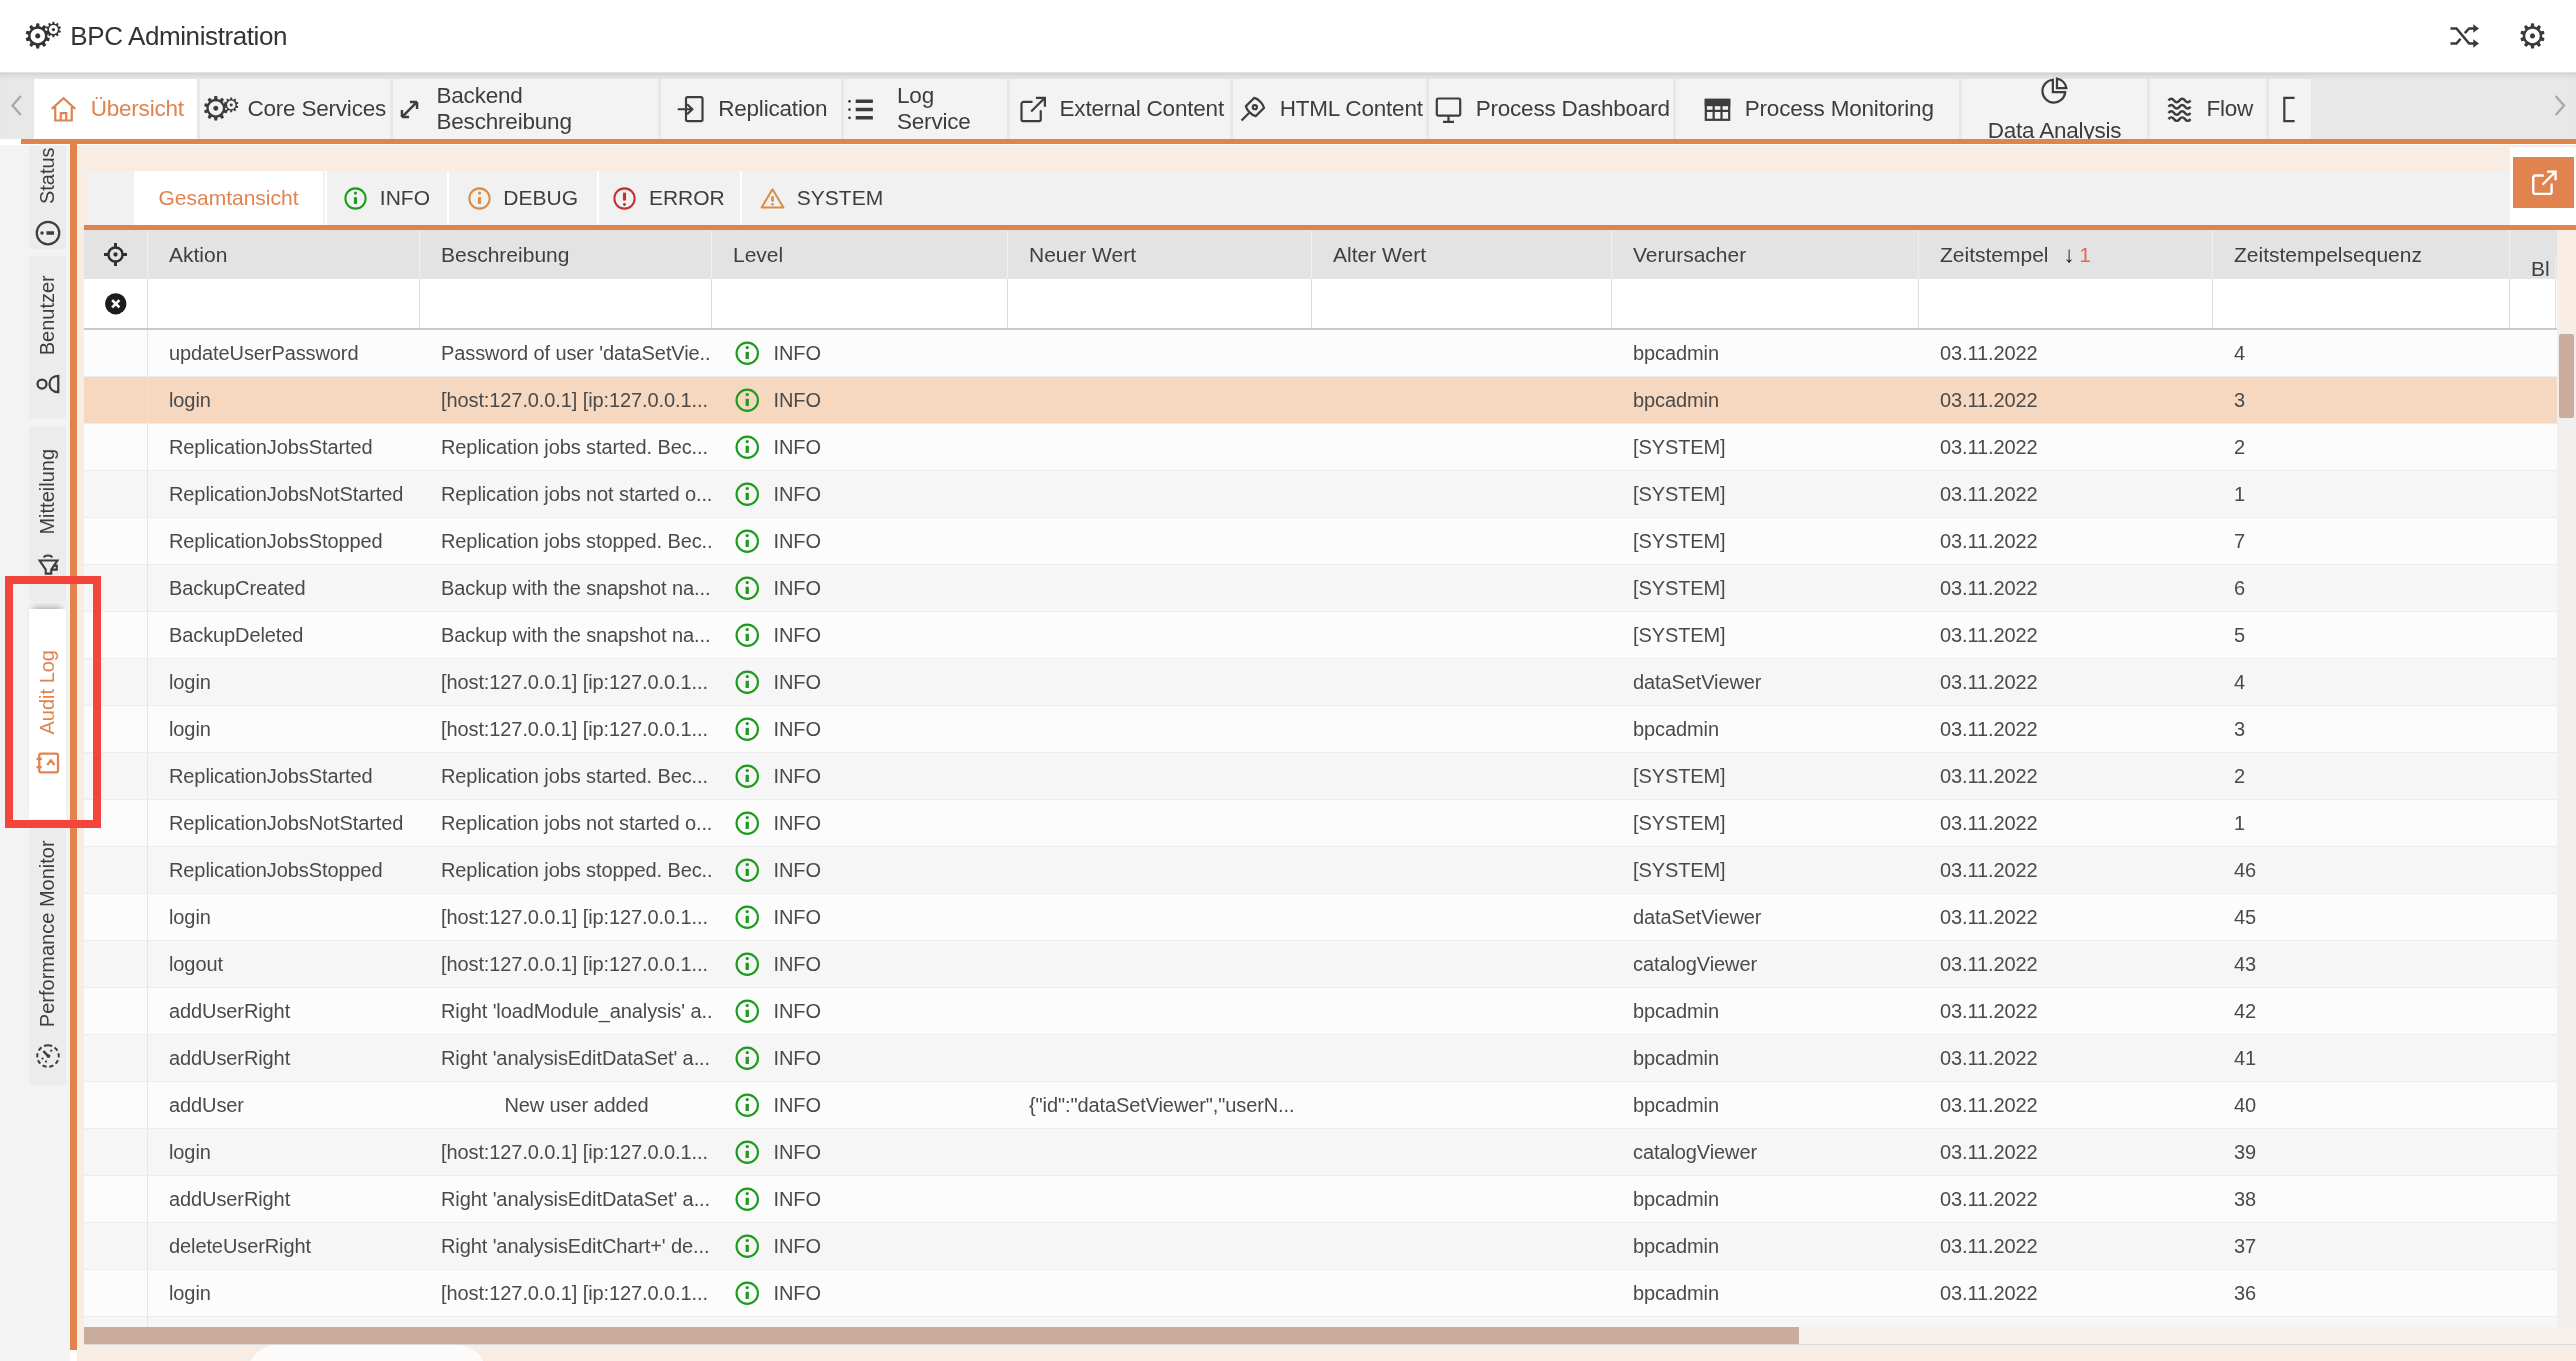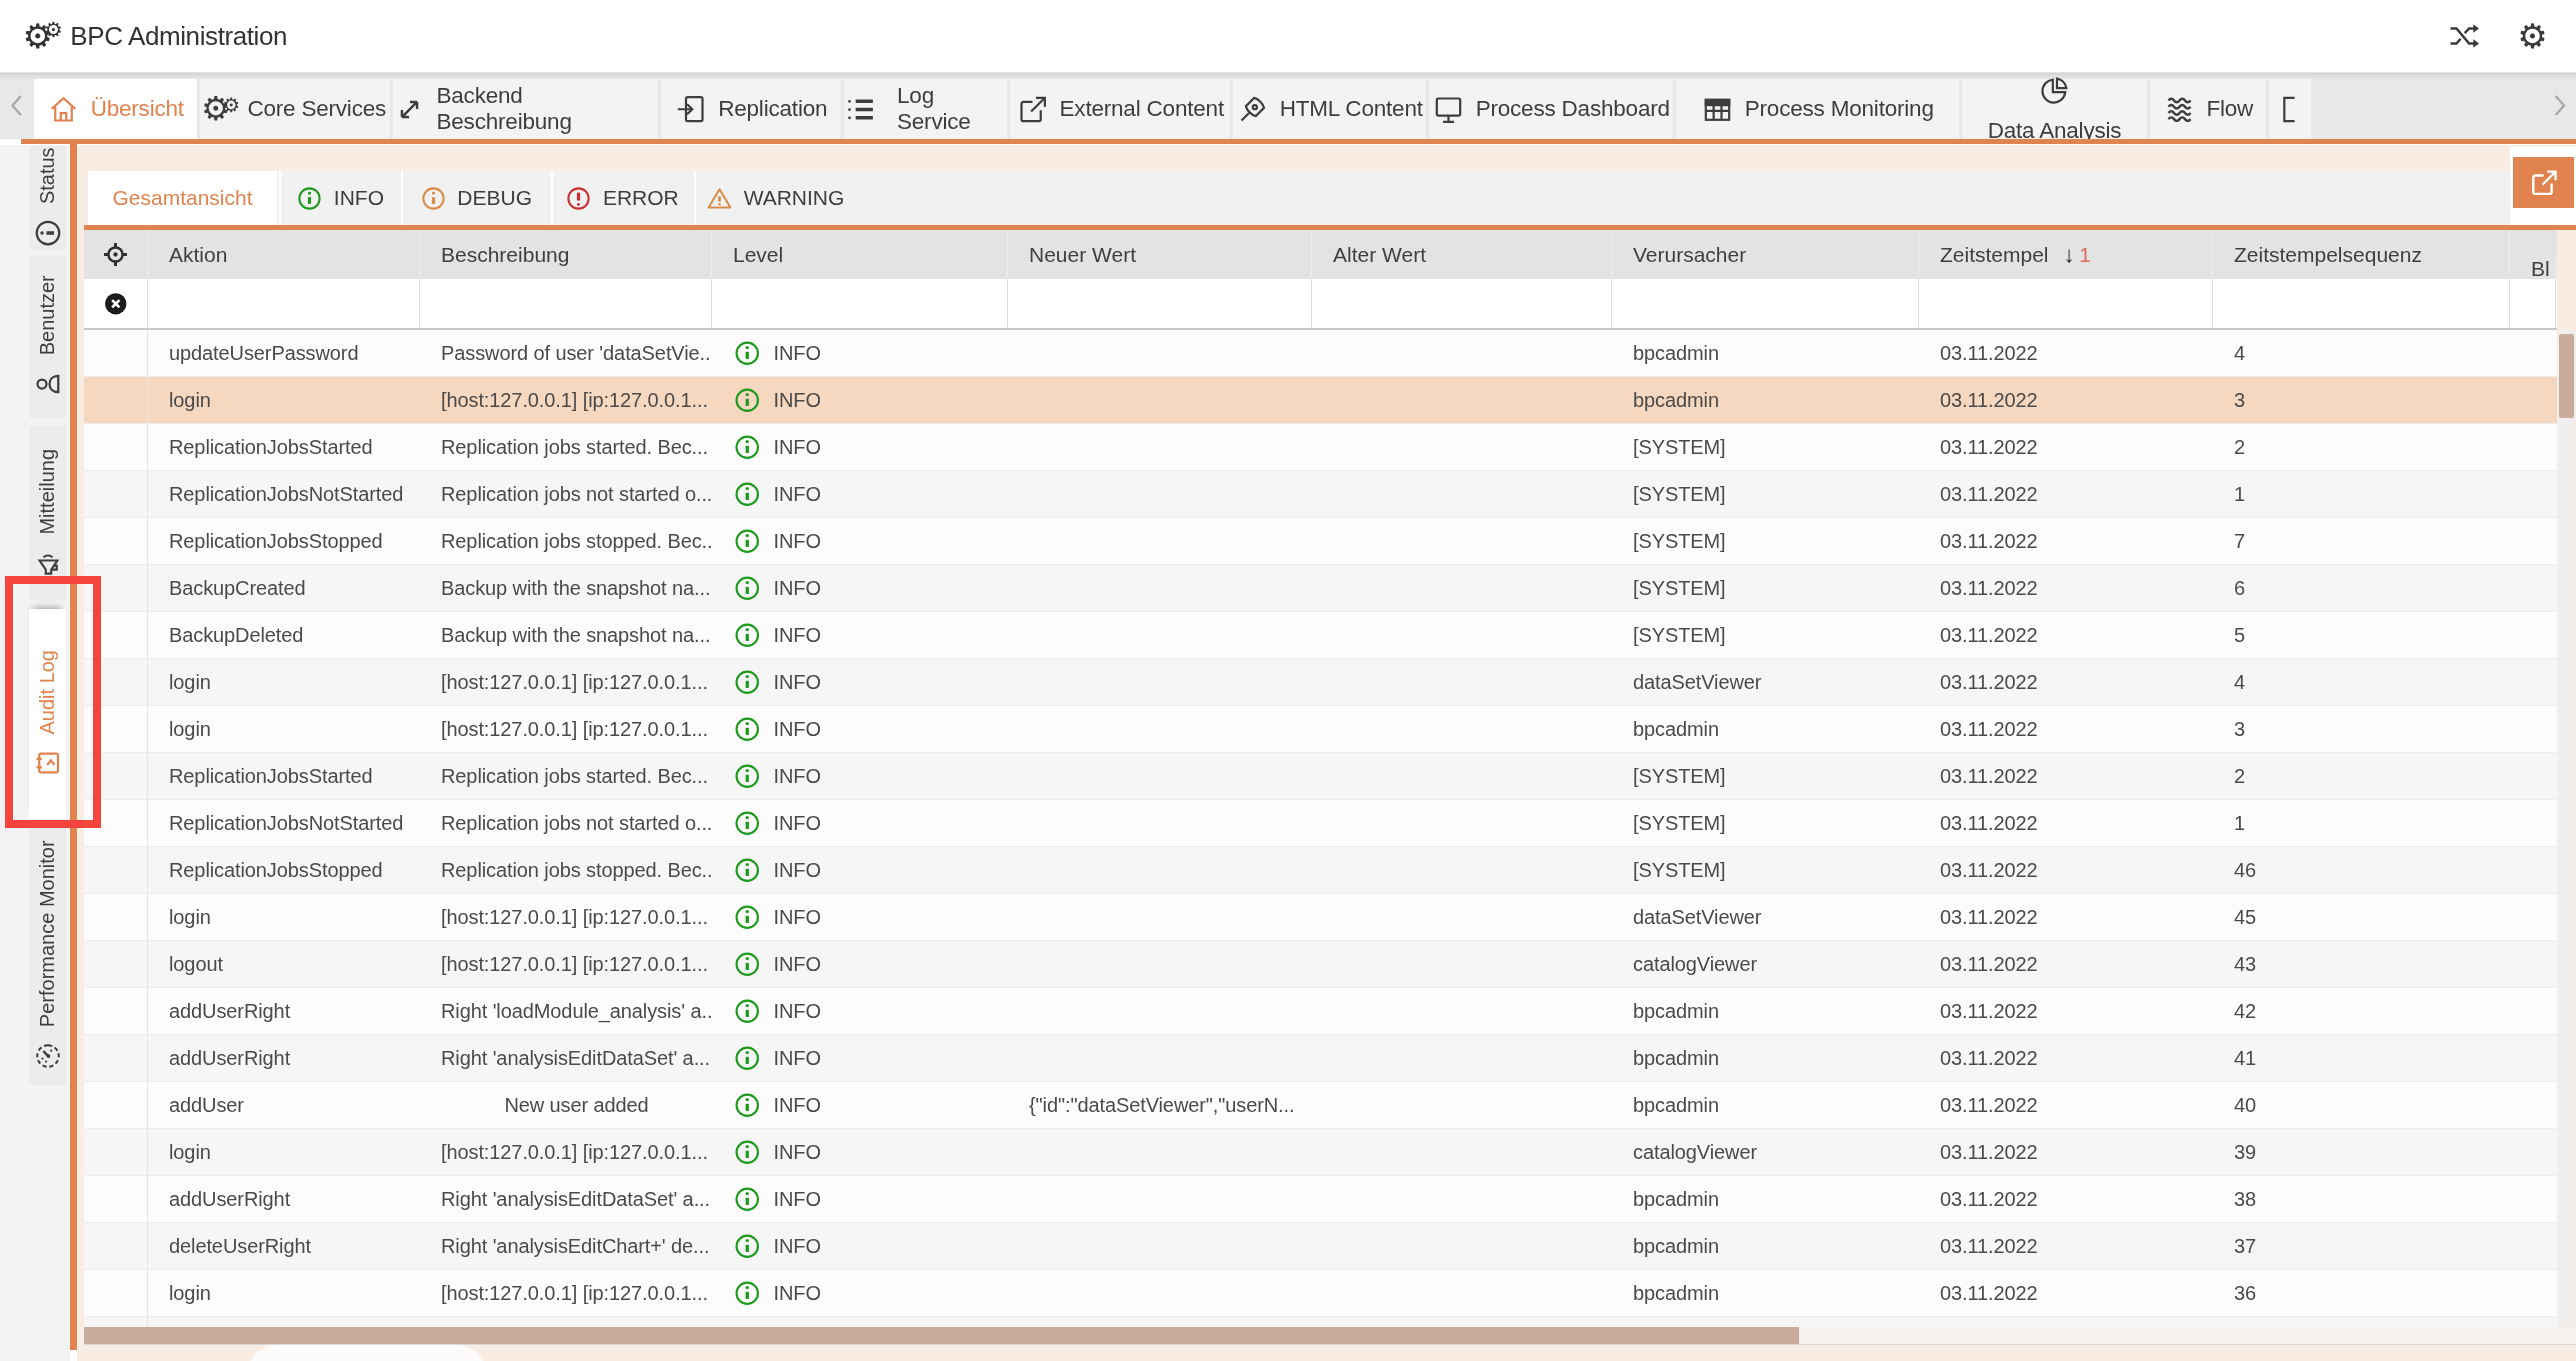--- a/index.html
+++ b/index.html
@@ -50,7 +50,7 @@
   .filter-tab{background:#f1f1f1;height:54px;display:flex;align-items:center;justify-content:center;gap:10.5px;
     font-size:21px;color:#3d3d3d;flex:none;border-left:2.2px solid #fff;}
   .filter-tab:first-child{border-left:none;}
-  .filter-tab.active{background:#fff;color:var(--accent);}
+  .filter-tab.active{background:#fff;color:var(--accent);margin-left:46px;}
   .popout-bg{position:absolute;left:2510px;top:147px;width:66px;height:78px;background:#fff;}
   .popout{position:absolute;left:2513px;top:157px;width:61px;height:51px;background:var(--accent);
     border:none;display:flex;align-items:center;justify-content:center;cursor:pointer;}

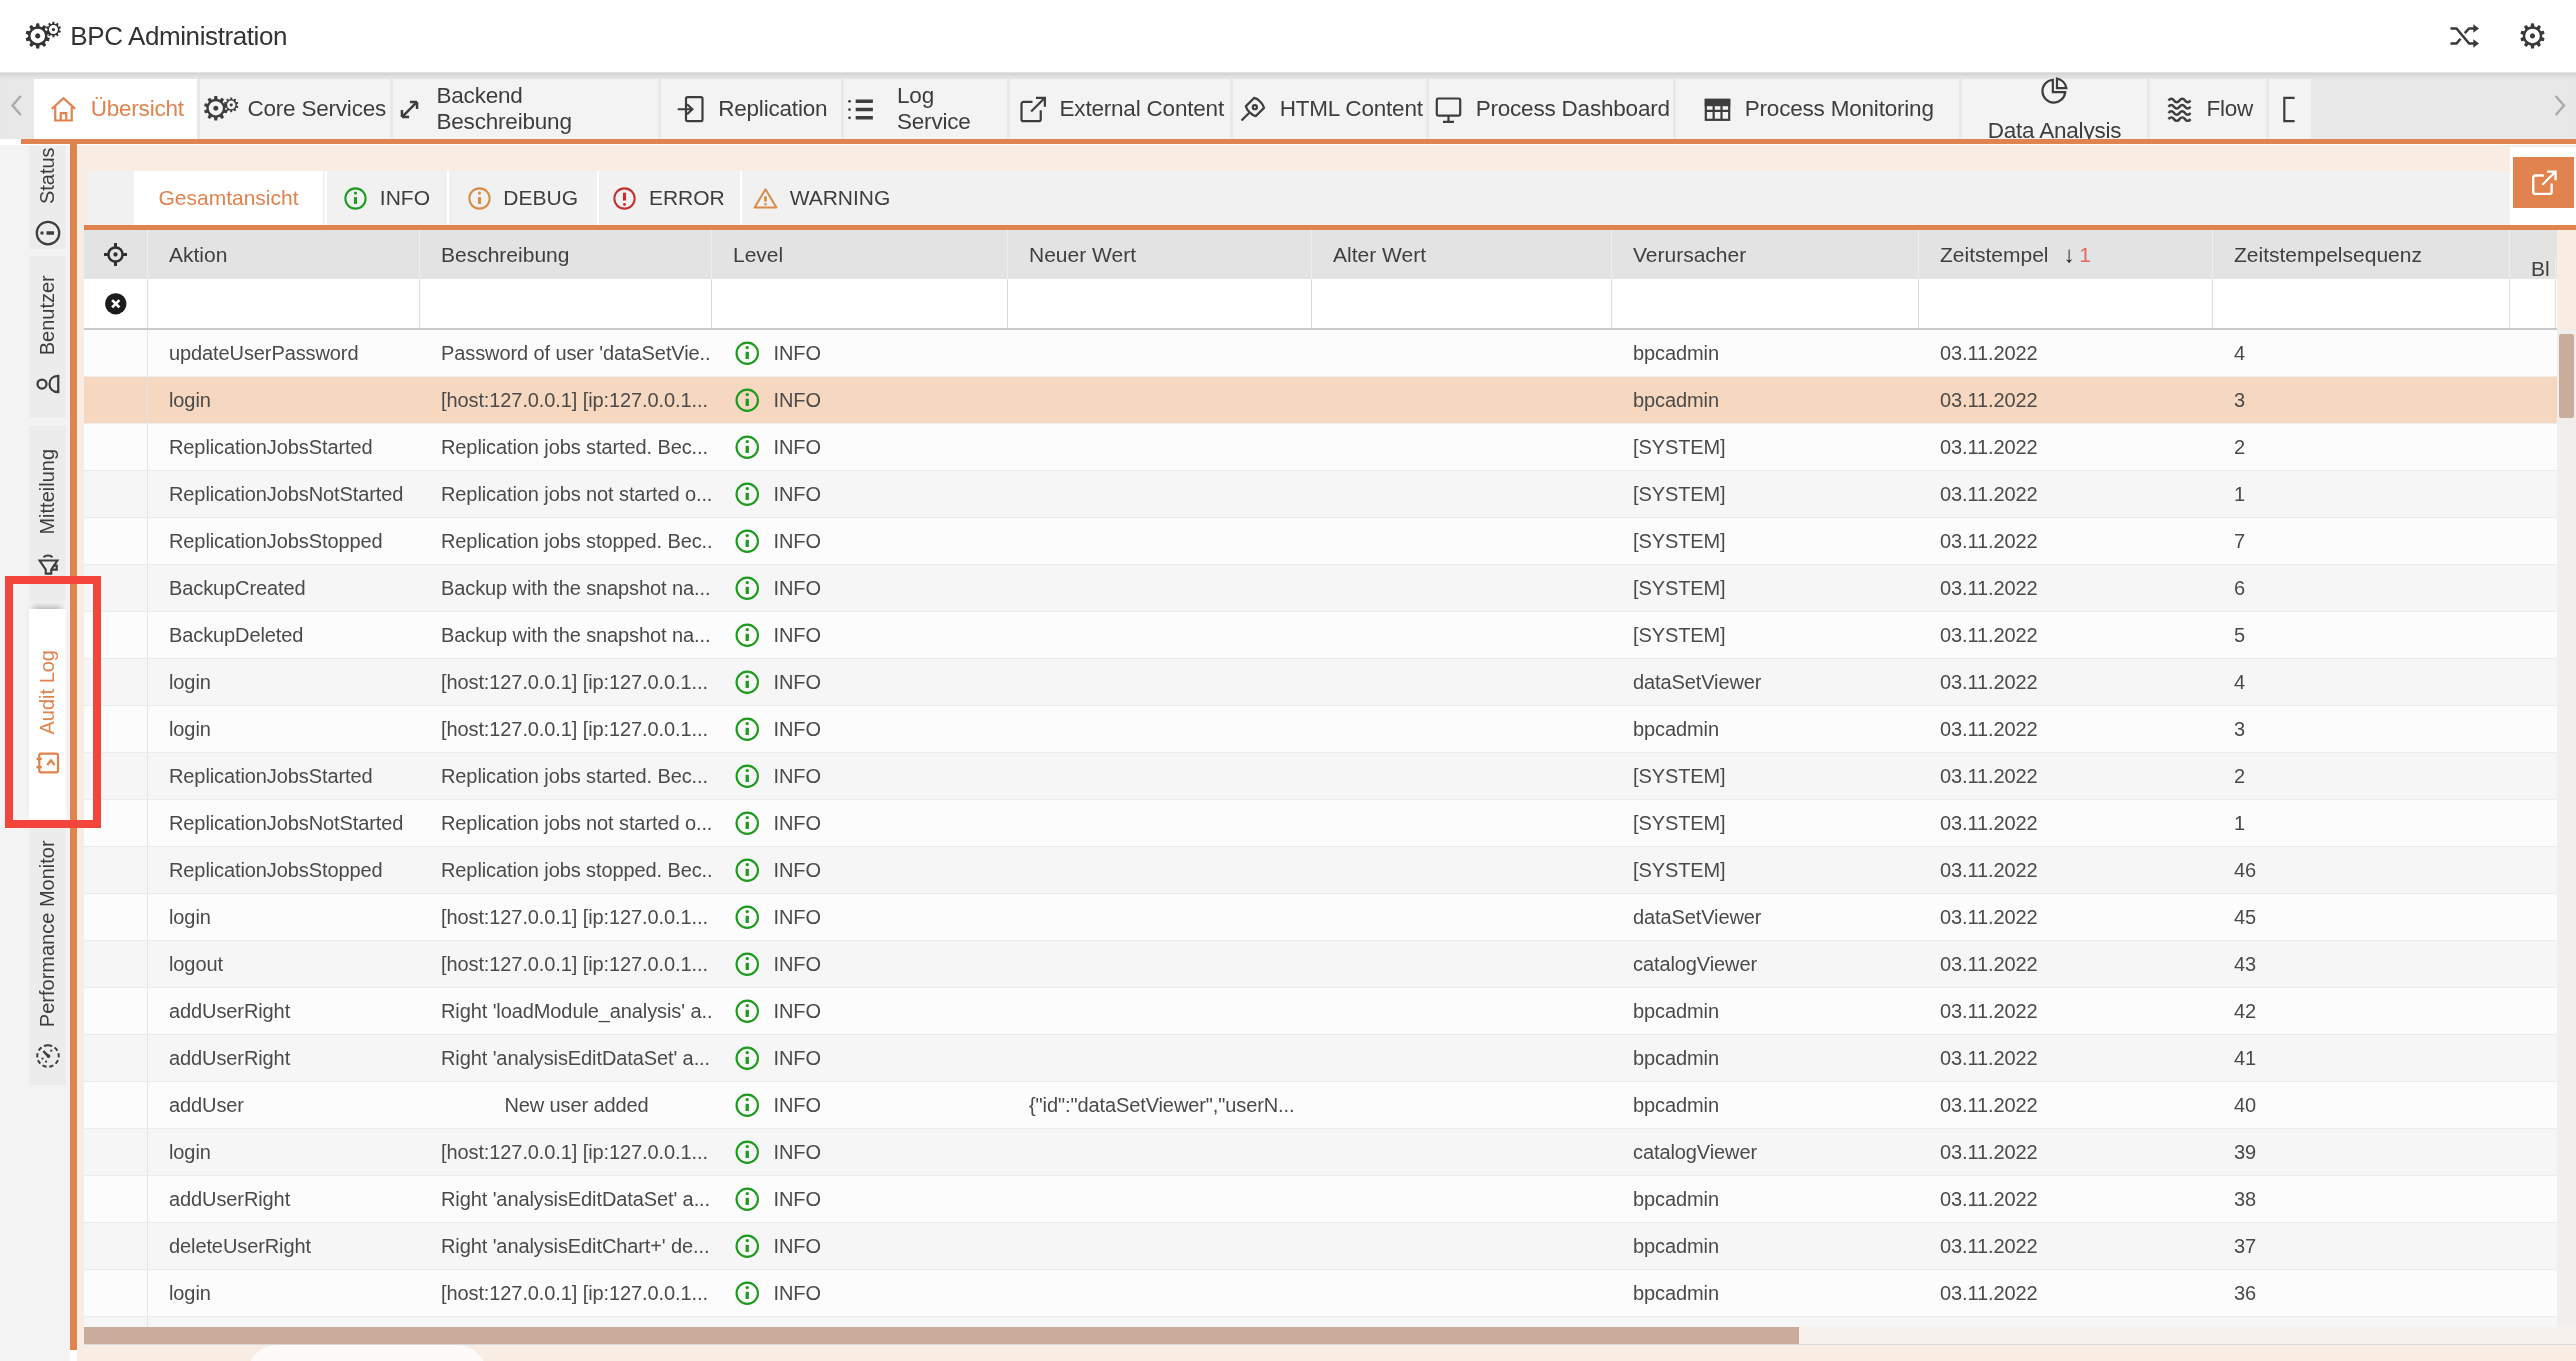--- a/index.html
+++ b/index.html
@@ -338,7 +338,7 @@
           <circle cx="12" cy="17.2" r="1.1" fill="currentColor" stroke="none"></circle>
         </svg>
       </span>
-      <span>WARNING</span>
+      <span>SYSTEM</span>
     </div>
   </div>
 <div class="popout-bg"></div>

